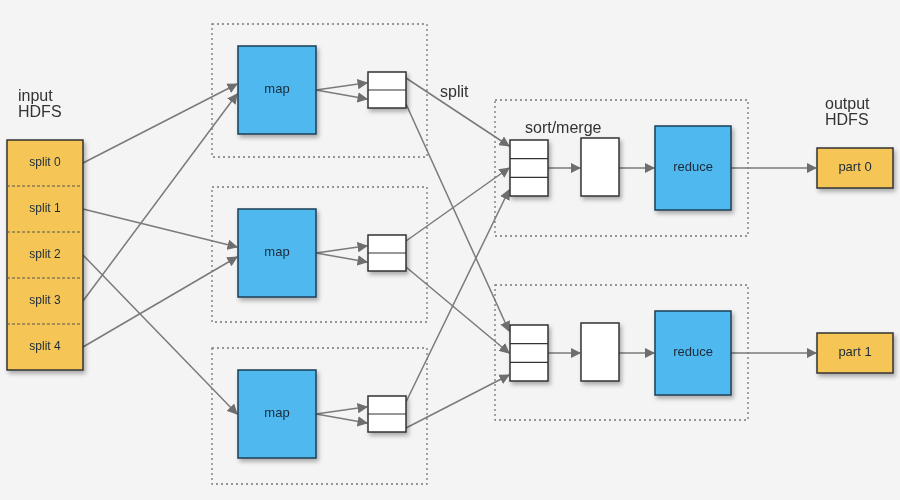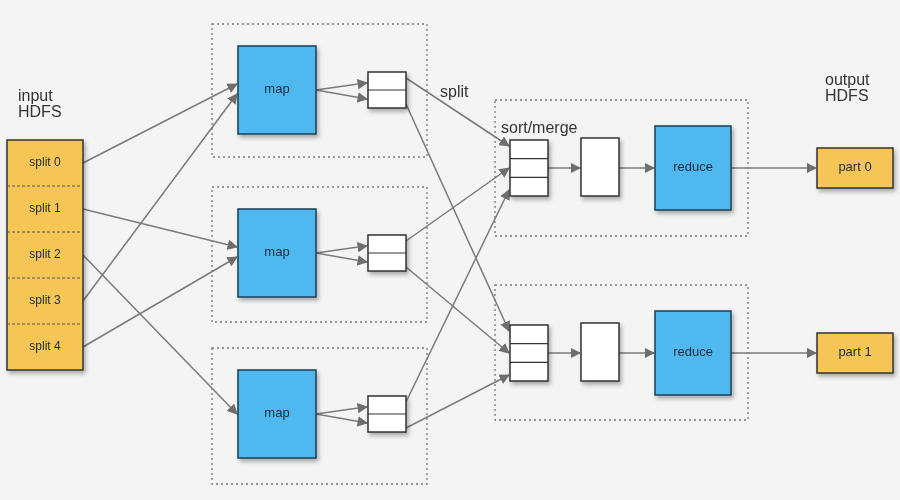--- a/index.html
+++ b/index.html
@@ -98,7 +98,7 @@
   <div>input</div>
   <div>HDFS</div>
 </div>
-<div class="lbl" style="left:825px;top:72px;width:60px;">
+<div class="lbl" style="left:825px;top:96px;width:60px;">
   <div>output</div>
   <div>HDFS</div>
 </div>

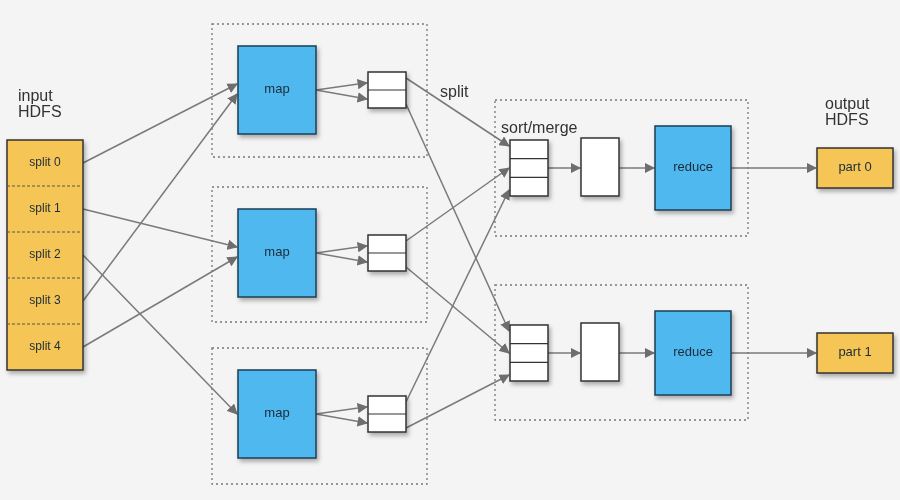--- a/index.html
+++ b/index.html
@@ -103,6 +103,6 @@
   <div>HDFS</div>
 </div>
 <div class="lbl" style="left:440px;top:84px;width:40px;">split</div>
-<div class="lbl" style="left:501px;top:120px;width:90px;">sort/merge</div>
+<div class="lbl" style="left:525px;top:120px;width:90px;">sort/merge</div>
 
 </body></html>

